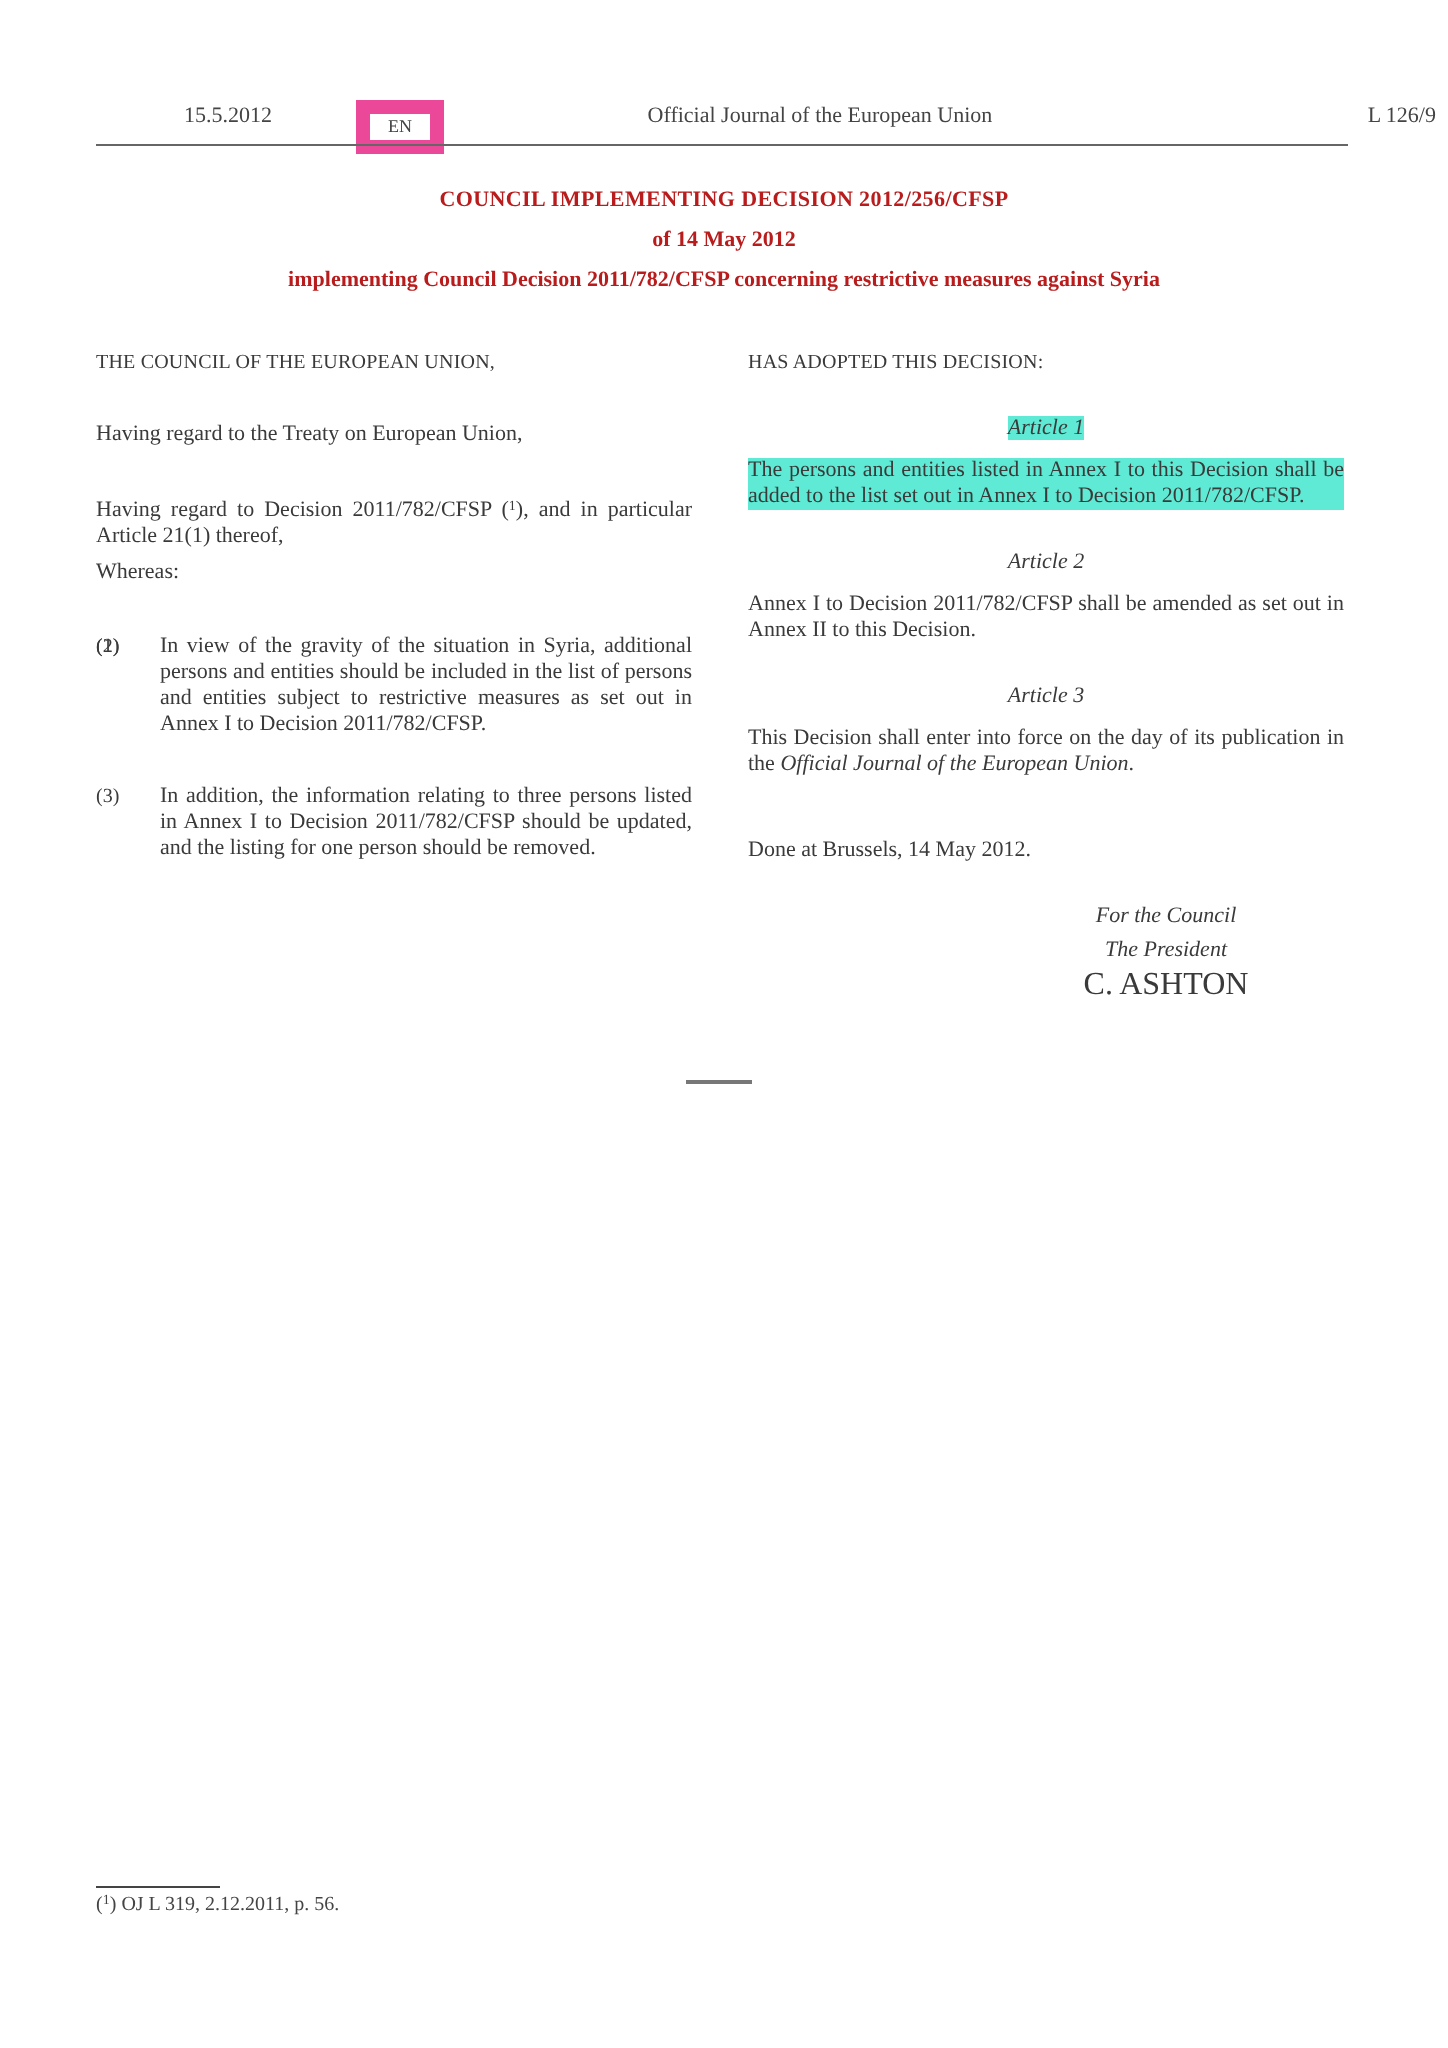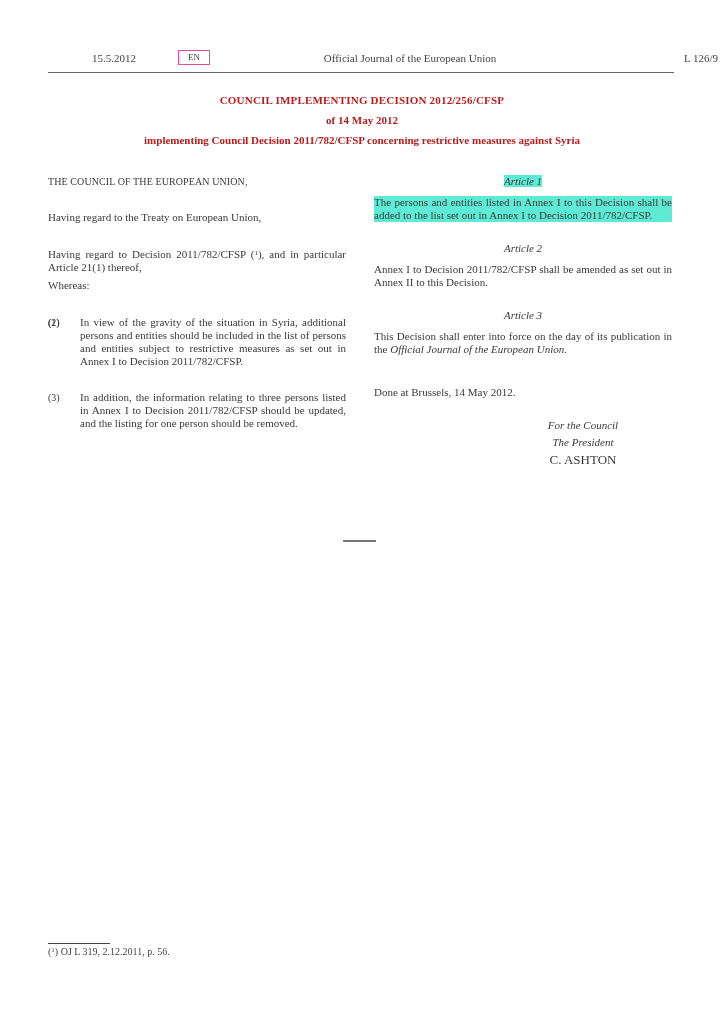--- a/index.html
+++ b/index.html
@@ -32,7 +32,7 @@
       top: -2px;
       width: 30px;
       height: 13px;
-      border: 1px solid #ec4899;
+      border: 7px solid #ec4899;
       font-size: 9px;
       text-align: center;
       line-height: 13px;

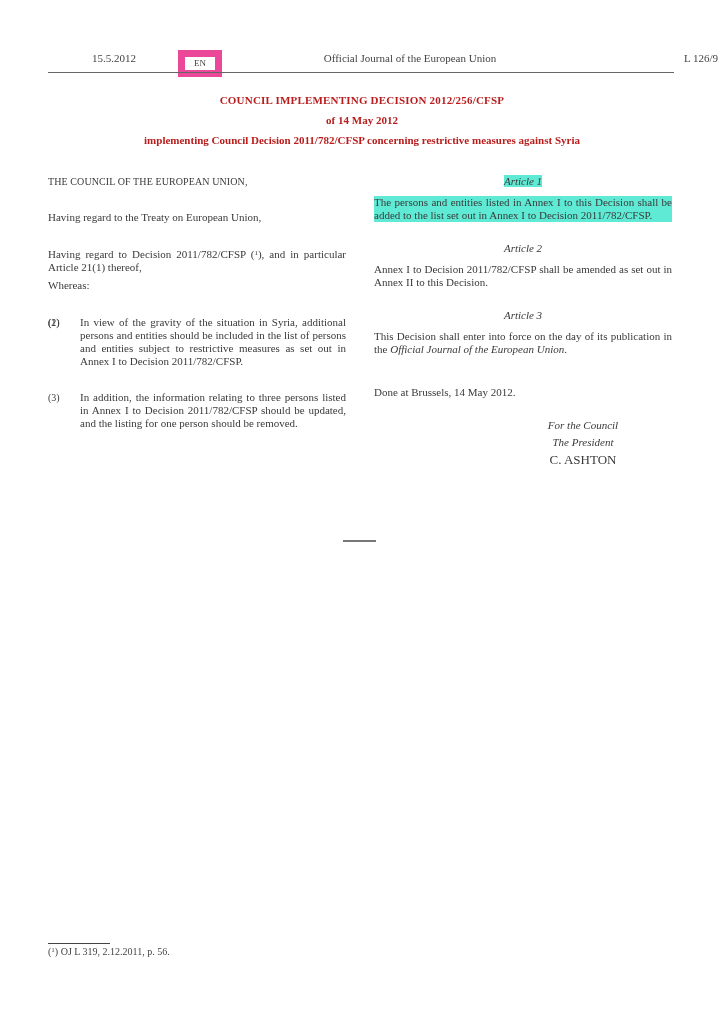--- a/index.html
+++ b/index.html
@@ -167,6 +167,7 @@
 </div>
 
 <div class="col right">
+  <p class="para caps" style="margin-bottom:20px;">HAS ADOPTED THIS DECISION:</p>
 
   <p class="article-title" style="margin-bottom:8px;"><span class="hl">Article 1</span></p>
   <p class="para hl" style="margin-bottom:20px;">The persons and entities listed in Annex I to this Decision shall be added to the list set out in Annex I to Decision 2011/782/CFSP.</p>

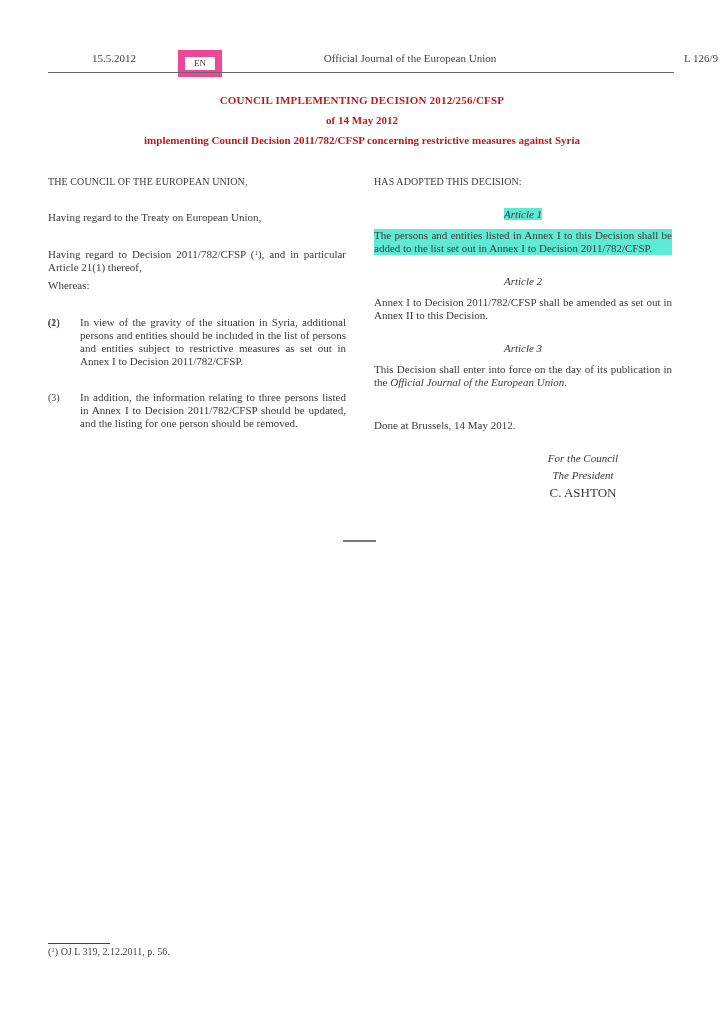--- a/index.html
+++ b/index.html
@@ -103,7 +103,7 @@
       line-height: 17px;
       padding-left: 120px;
     }
-    .signature .name { font-style: normal; font-size: 13px; }
+    .signature .name { font-style: normal; font-size: 16px; }
 
     .end-rule {
       position: absolute;

